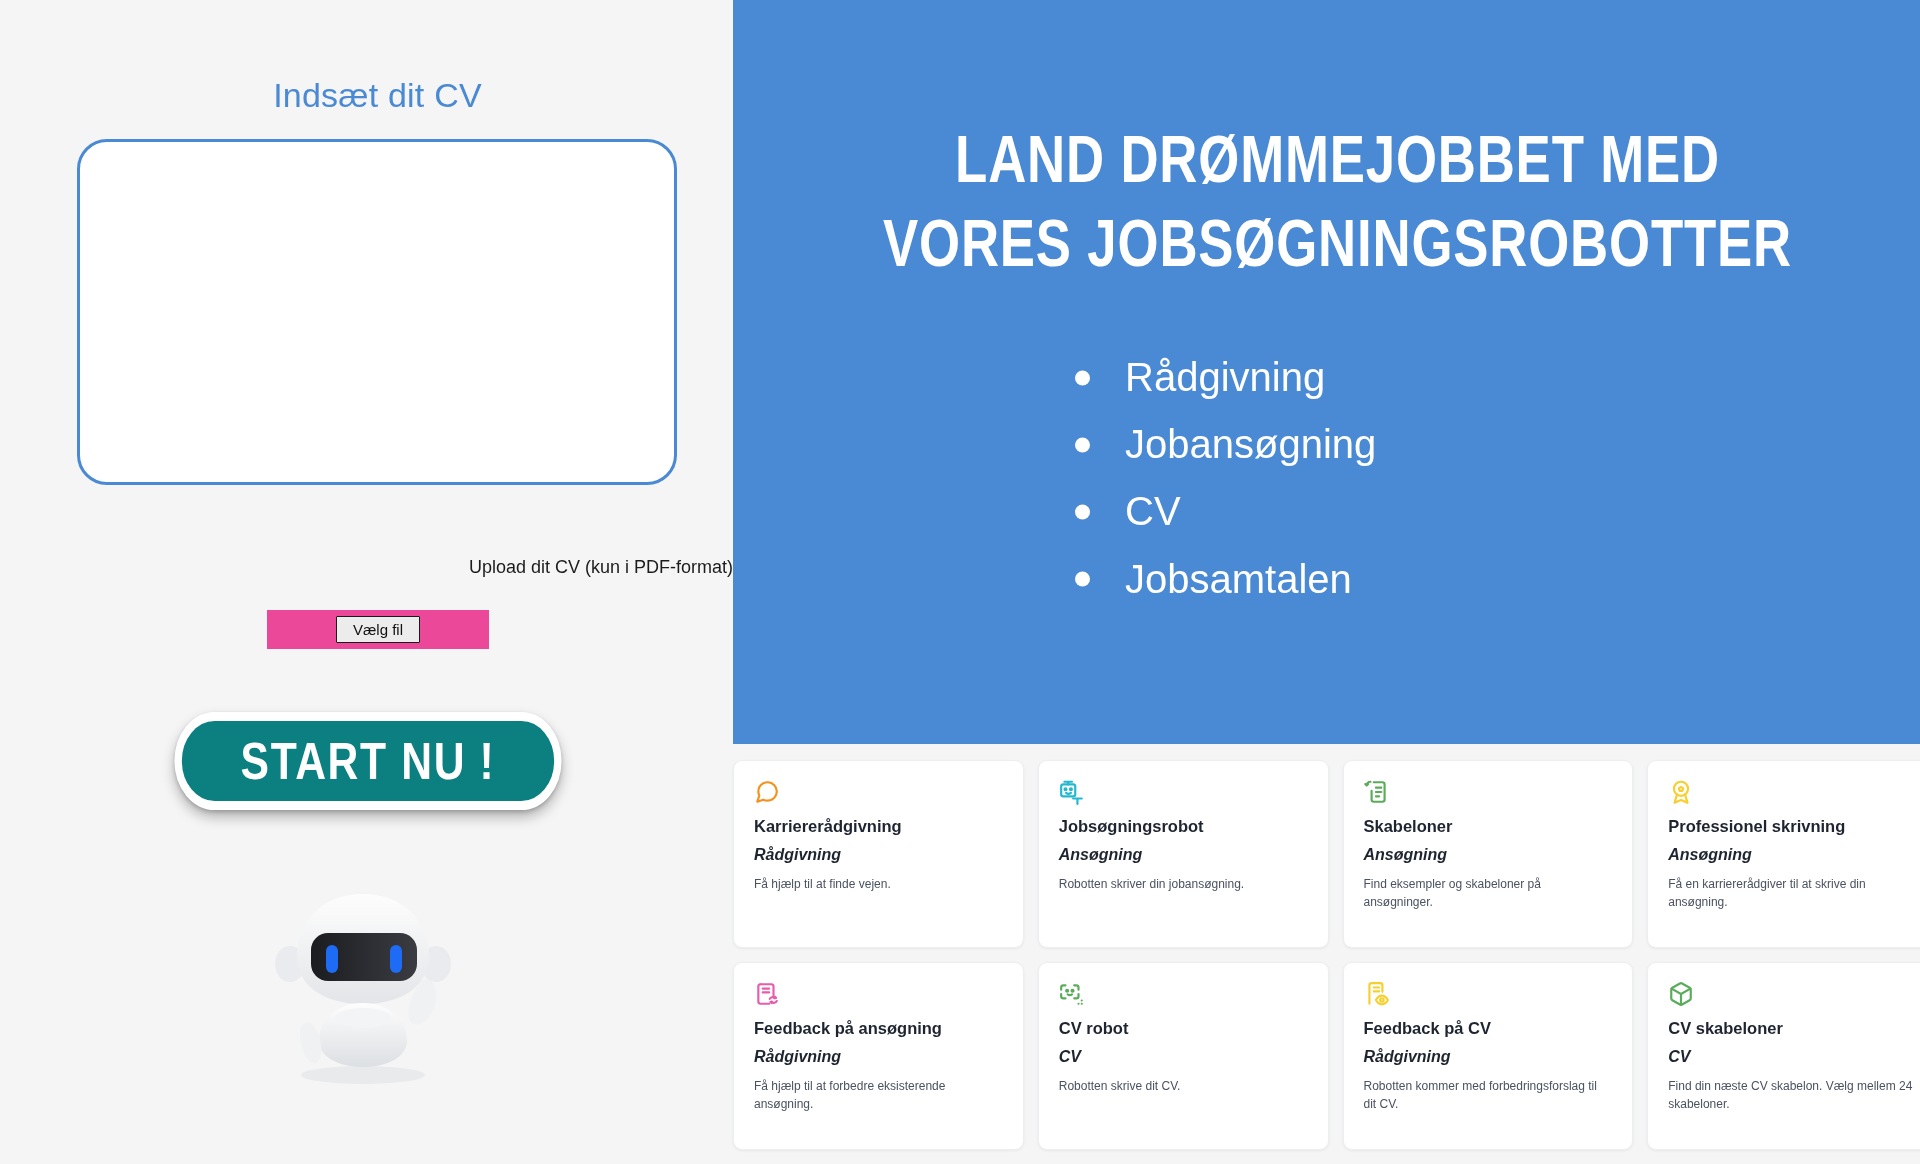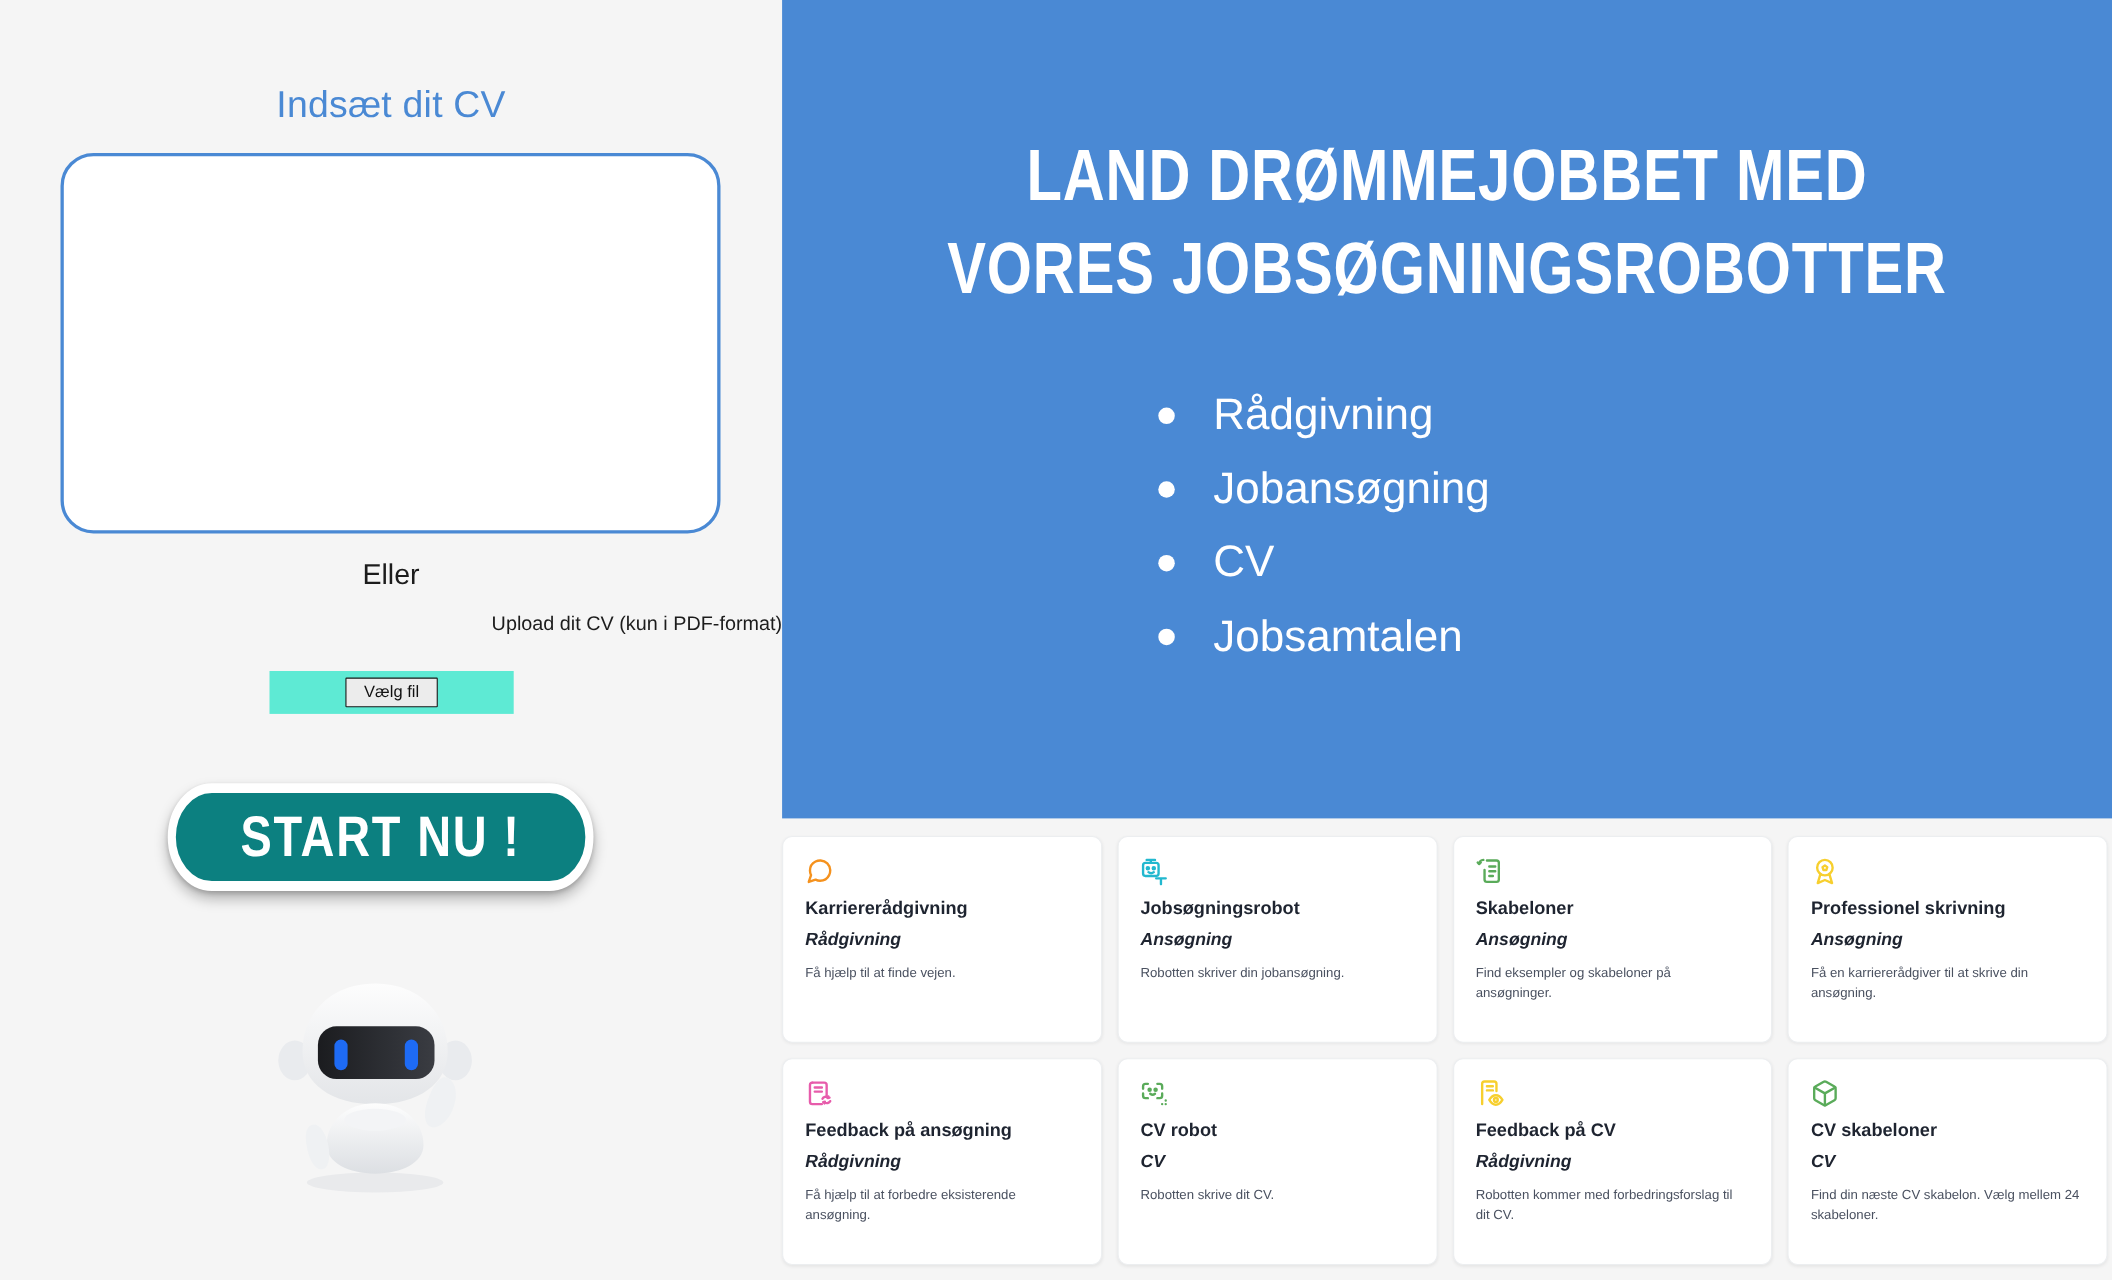--- a/index.html
+++ b/index.html
@@ -9,7 +9,7 @@
     font-family: "Liberation Sans", sans-serif;
     overflow: hidden;
   }
-  .page { position: relative; width: 1764px; height: 1164px; display: flex; }
+  .page { position: relative; width: 1764px; height: 1164px; display: flex; margin-left: 22px; }
 
   
   .left-col {

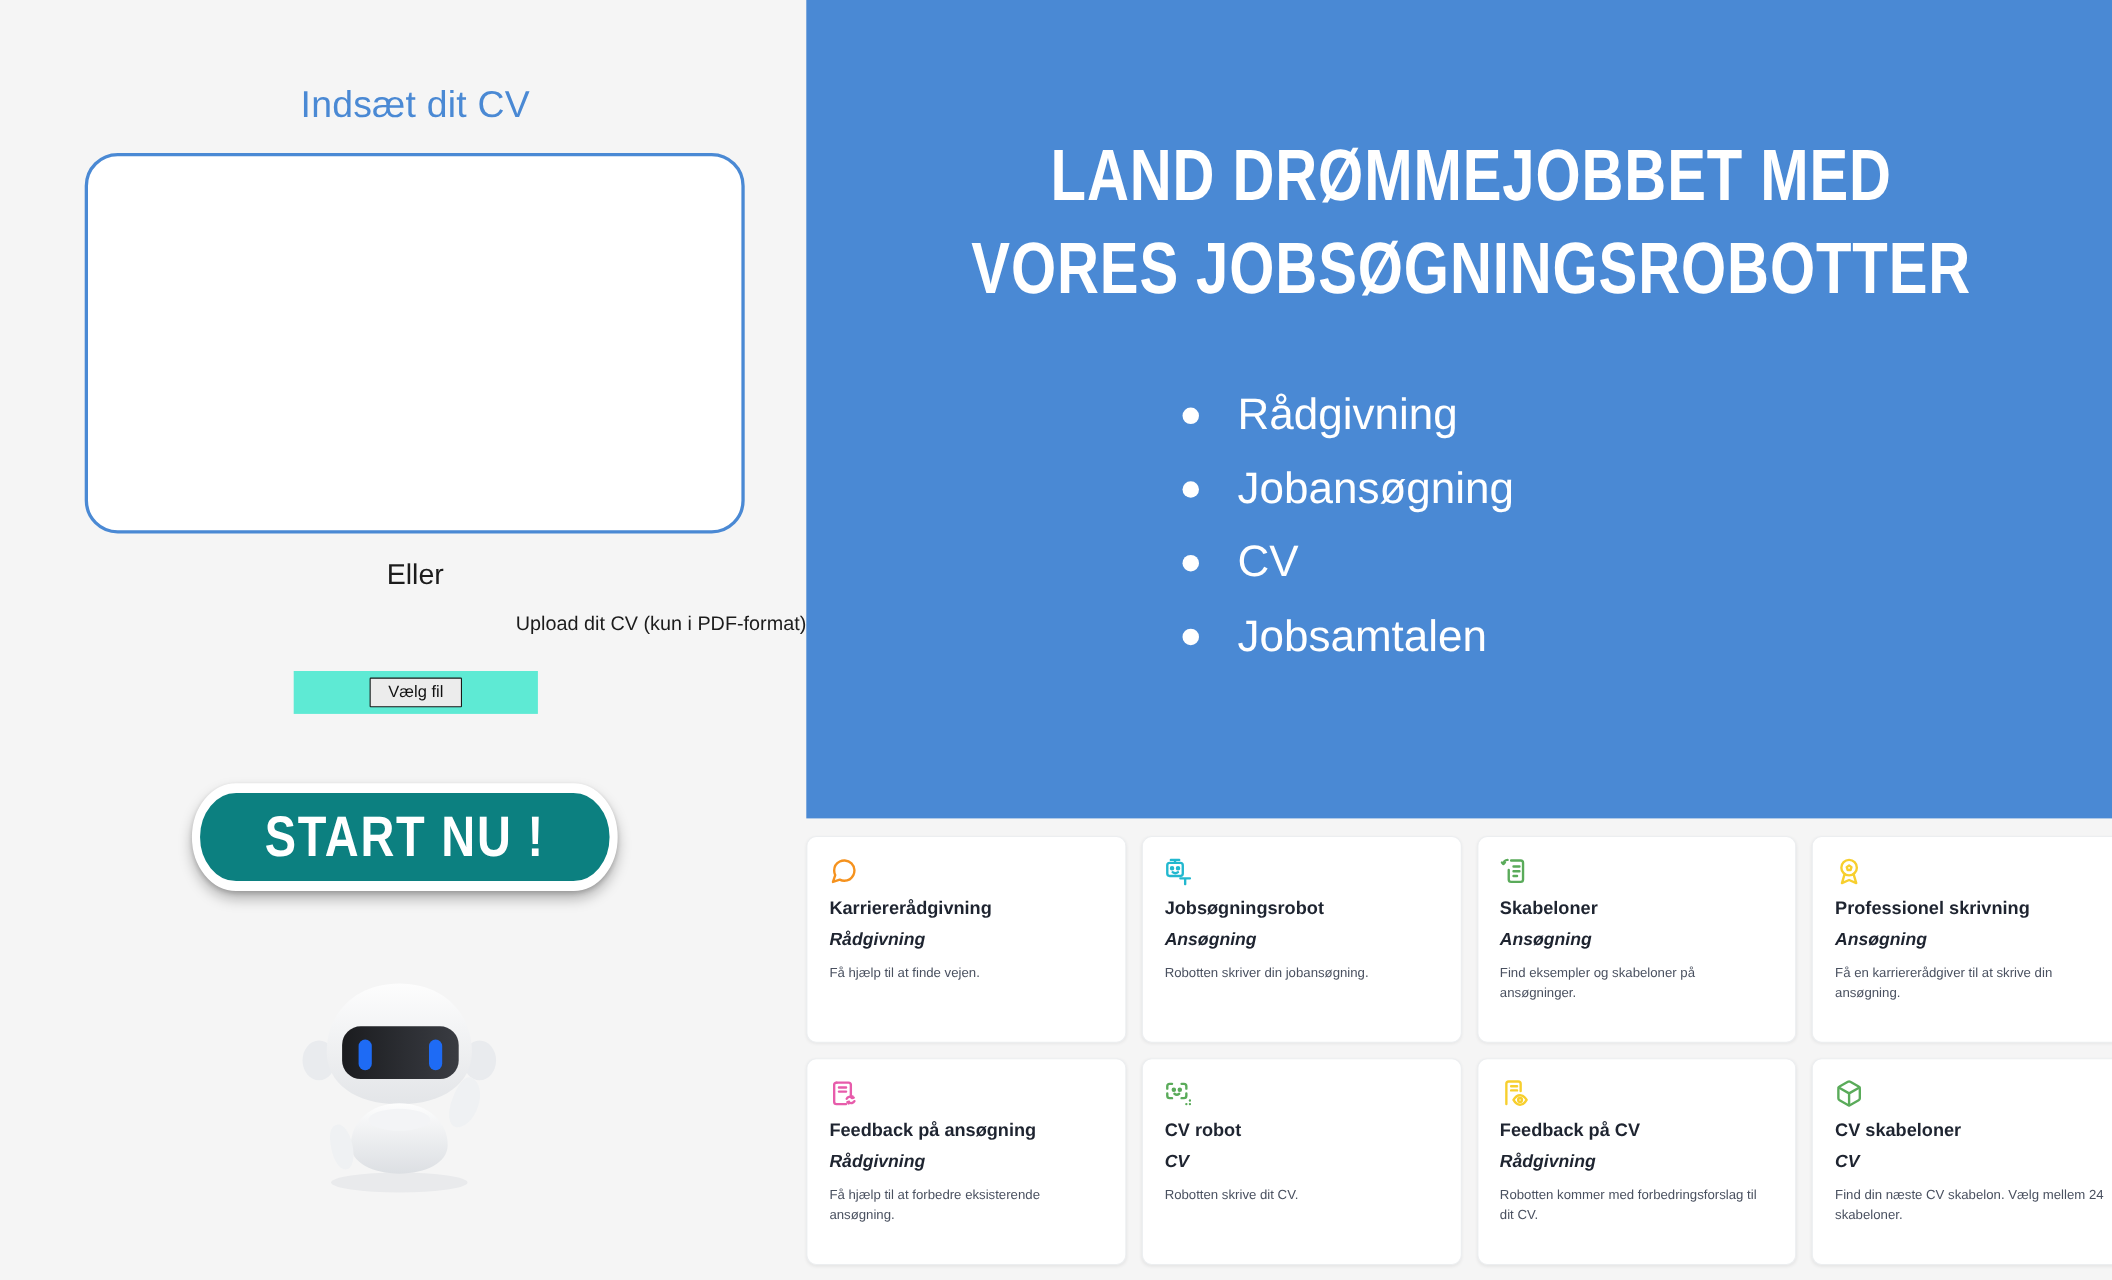--- a/index.html
+++ b/index.html
@@ -171,7 +171,6 @@
 
     <textarea class="cv-textarea" placeholder="" style=""></textarea>
 
-    <div class="eller">Eller</div>
 
     <div class="upload-label">Upload dit CV (kun i PDF-format)</div>
 

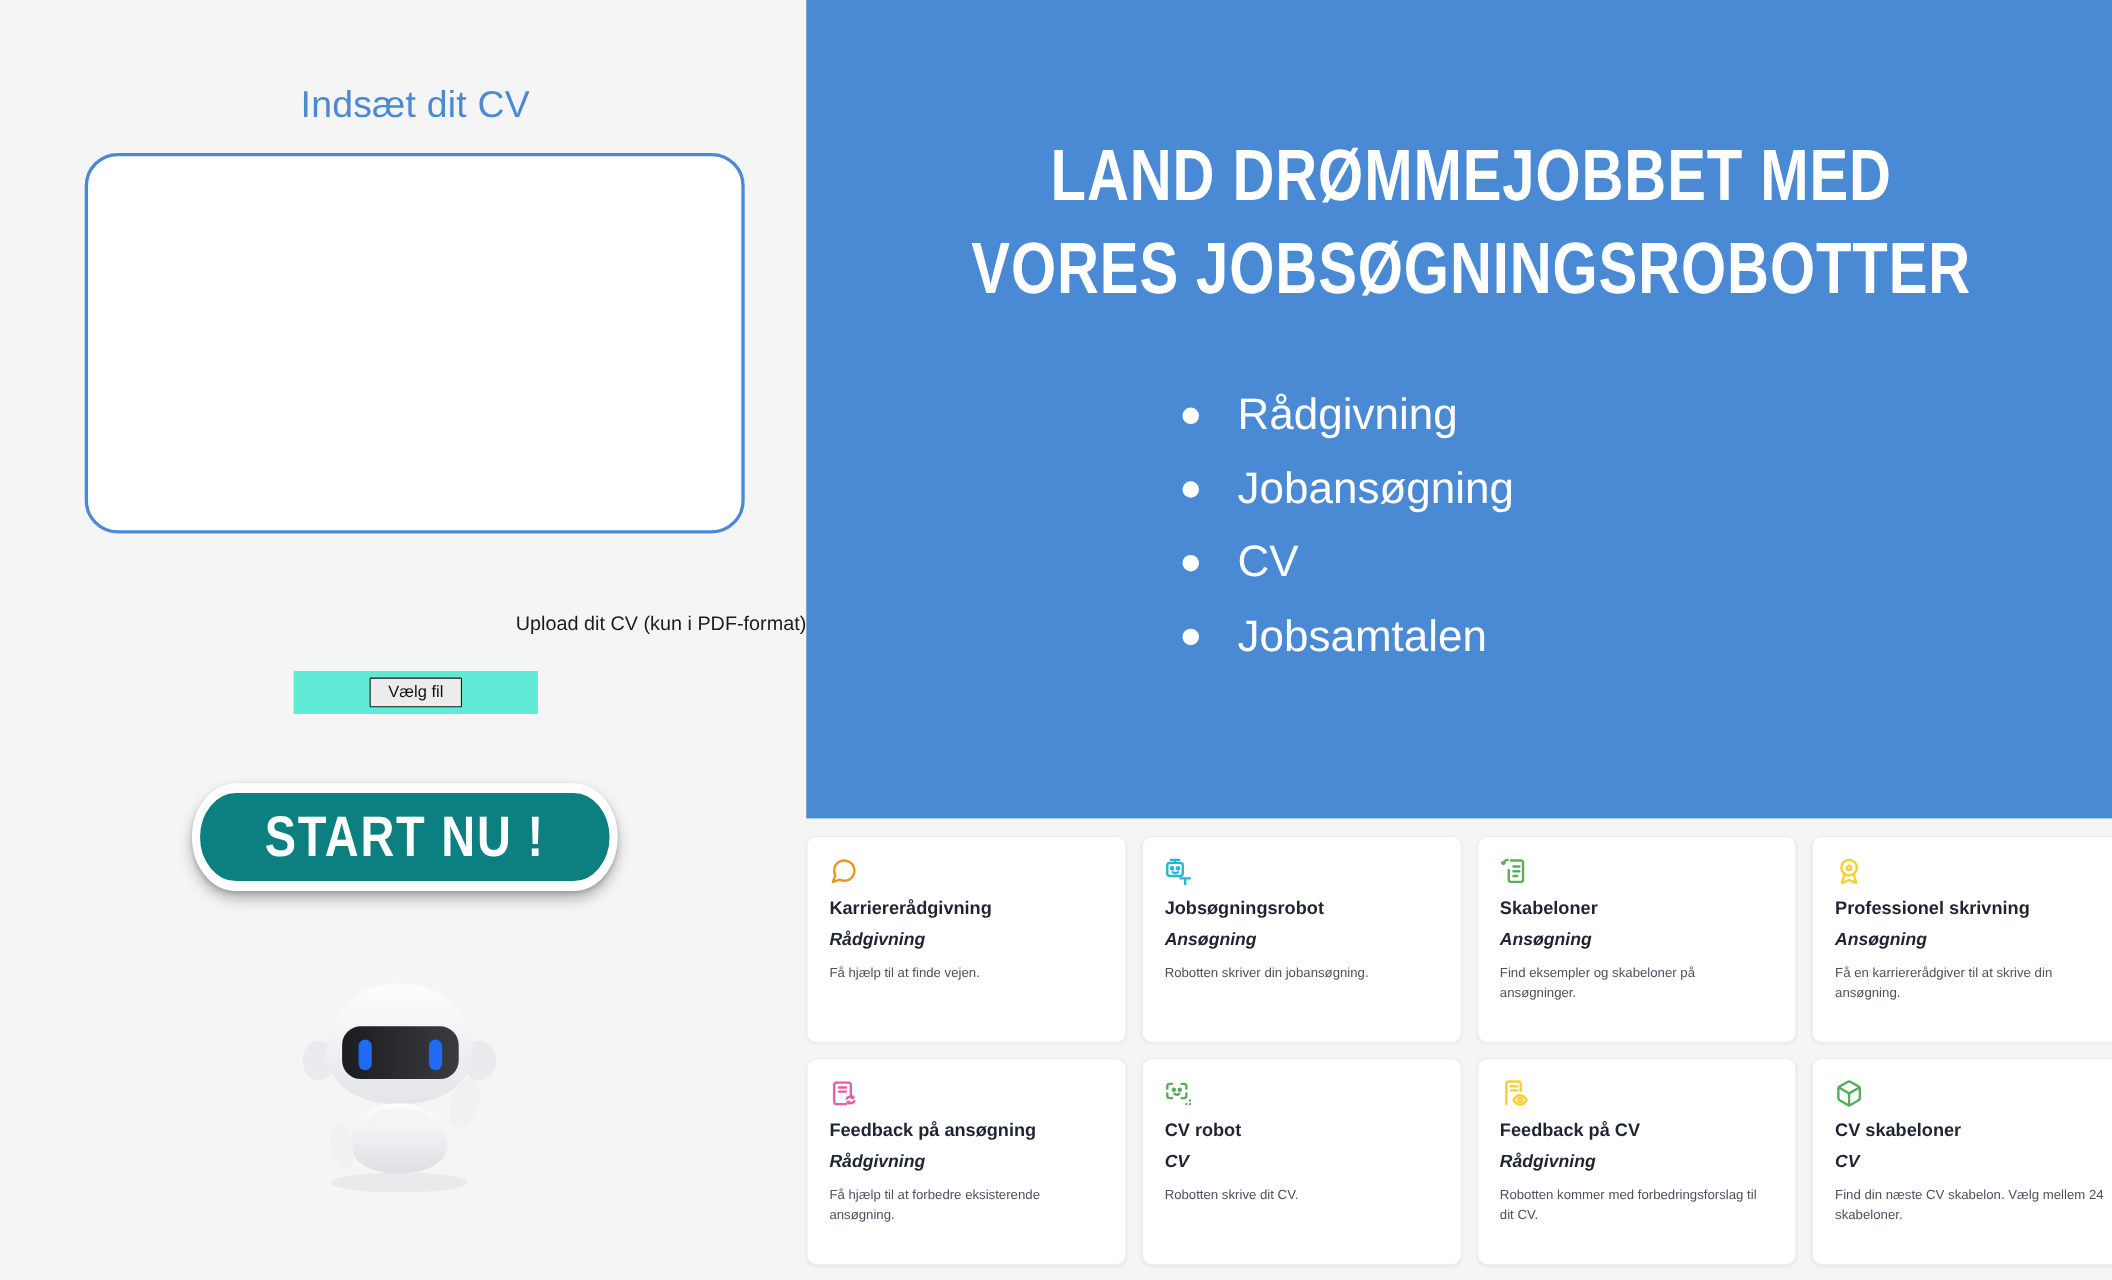--- a/index.html
+++ b/index.html
@@ -55,7 +55,7 @@
   .file-wrap {
     position: absolute; left: 245px; top: 610px;
     width: 222px; height: 39px;
-    background: #5eead4;
+    background: #ec4899;
     display: flex; align-items: center; justify-content: center;
   }
   .file-btn {

